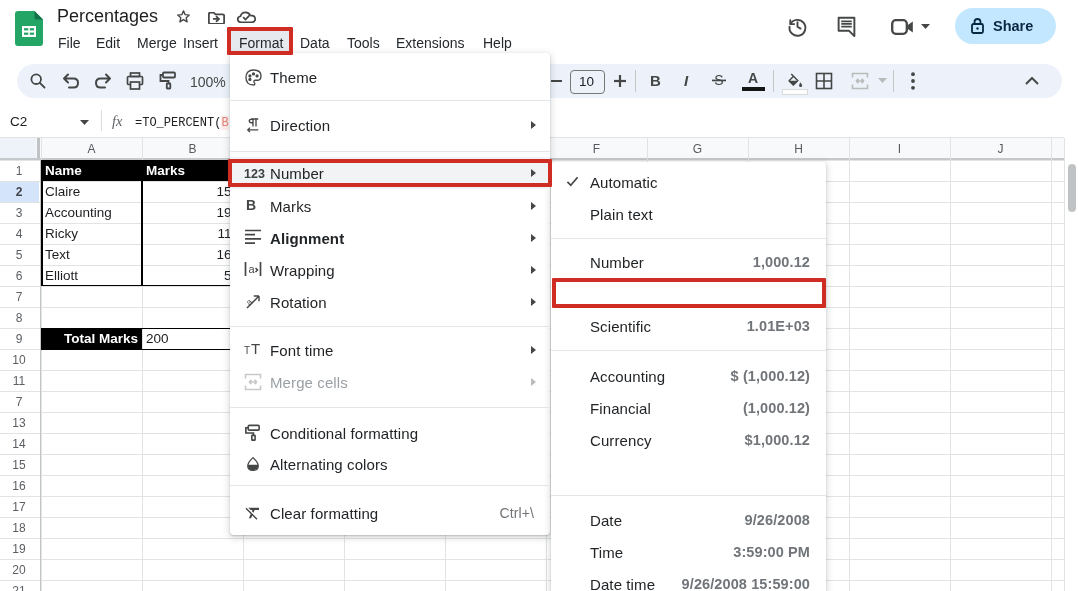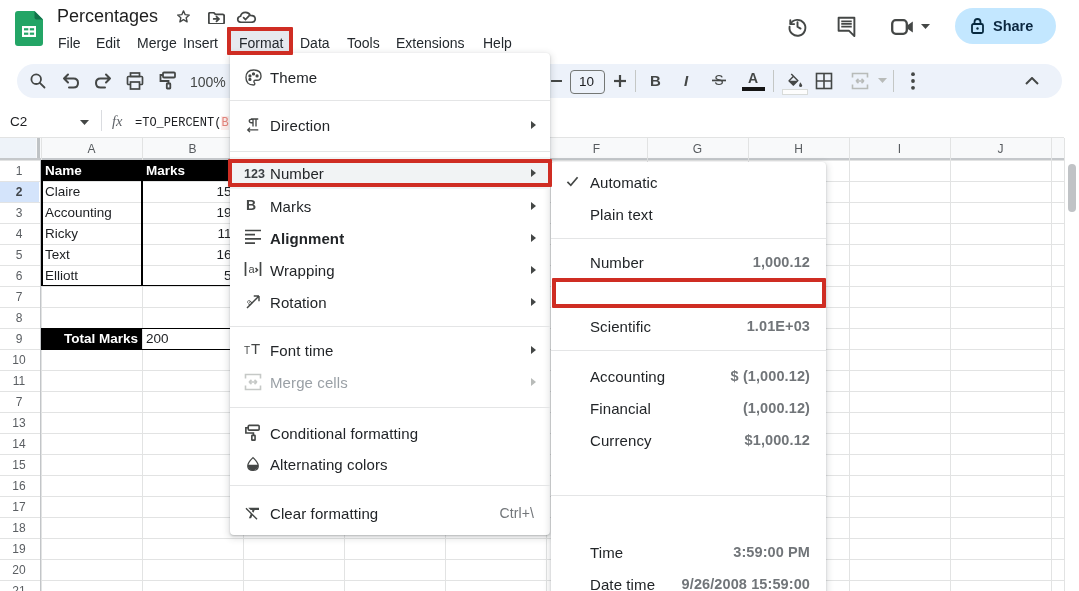--- a/index.html
+++ b/index.html
@@ -402,6 +402,10 @@
       <div class="mval">$1,000.12</div>
     </div>
 <div class="sep" style="top:333px;"></div>
+<div class="mi" style="top:341.5px;">
+      <div class="mlabel" style="left:39px;">Date</div>
+      <div class="mval">9/26/2008</div>
+    </div>
 <div class="mi" style="top:373.5px;">
       <div class="mlabel" style="left:39px;">Time</div>
       <div class="mval">3:59:00 PM</div>

